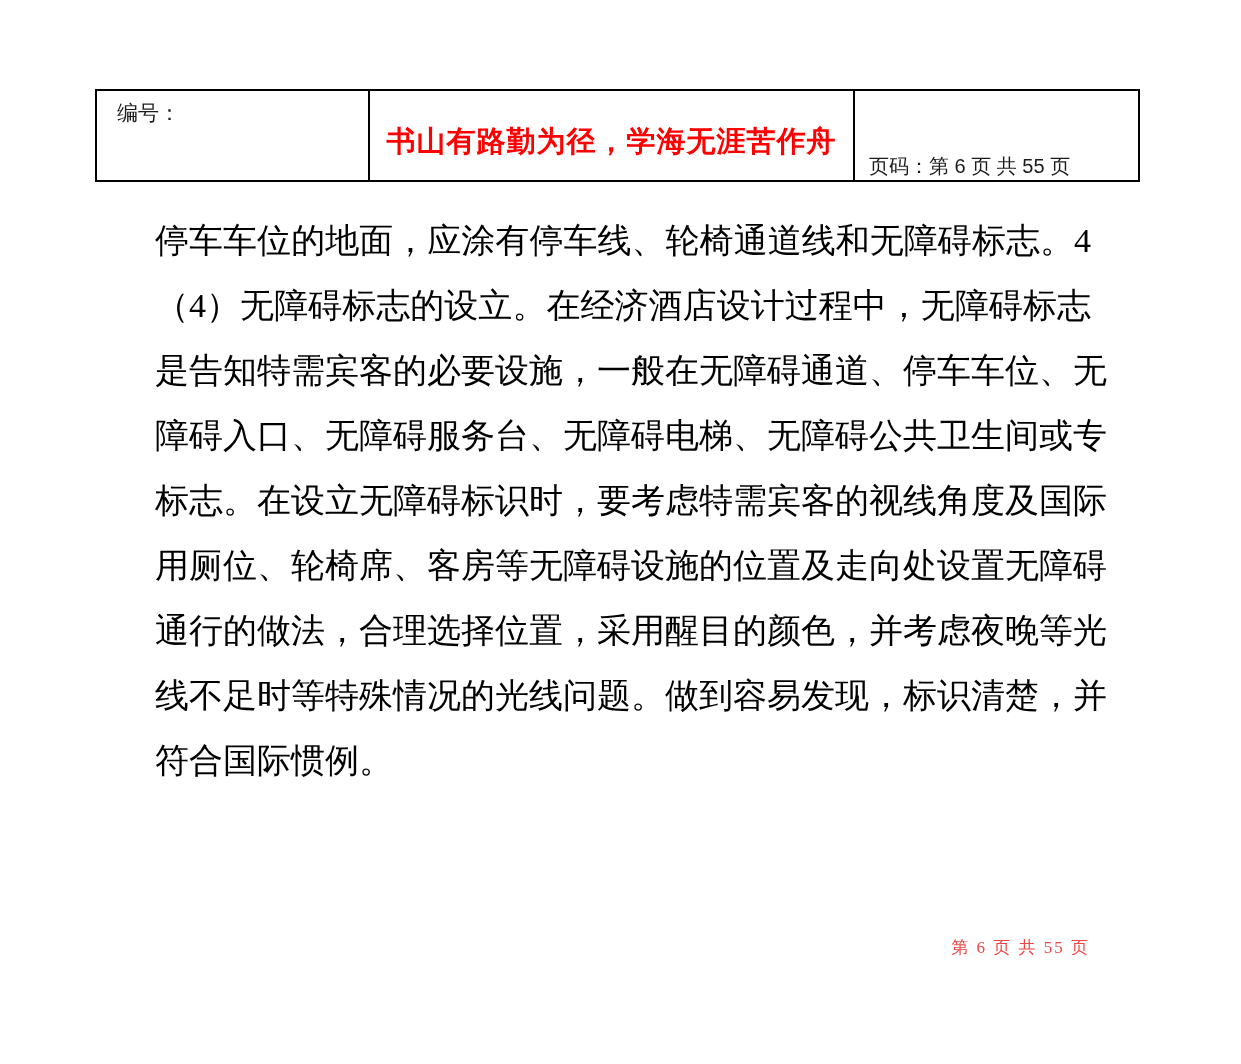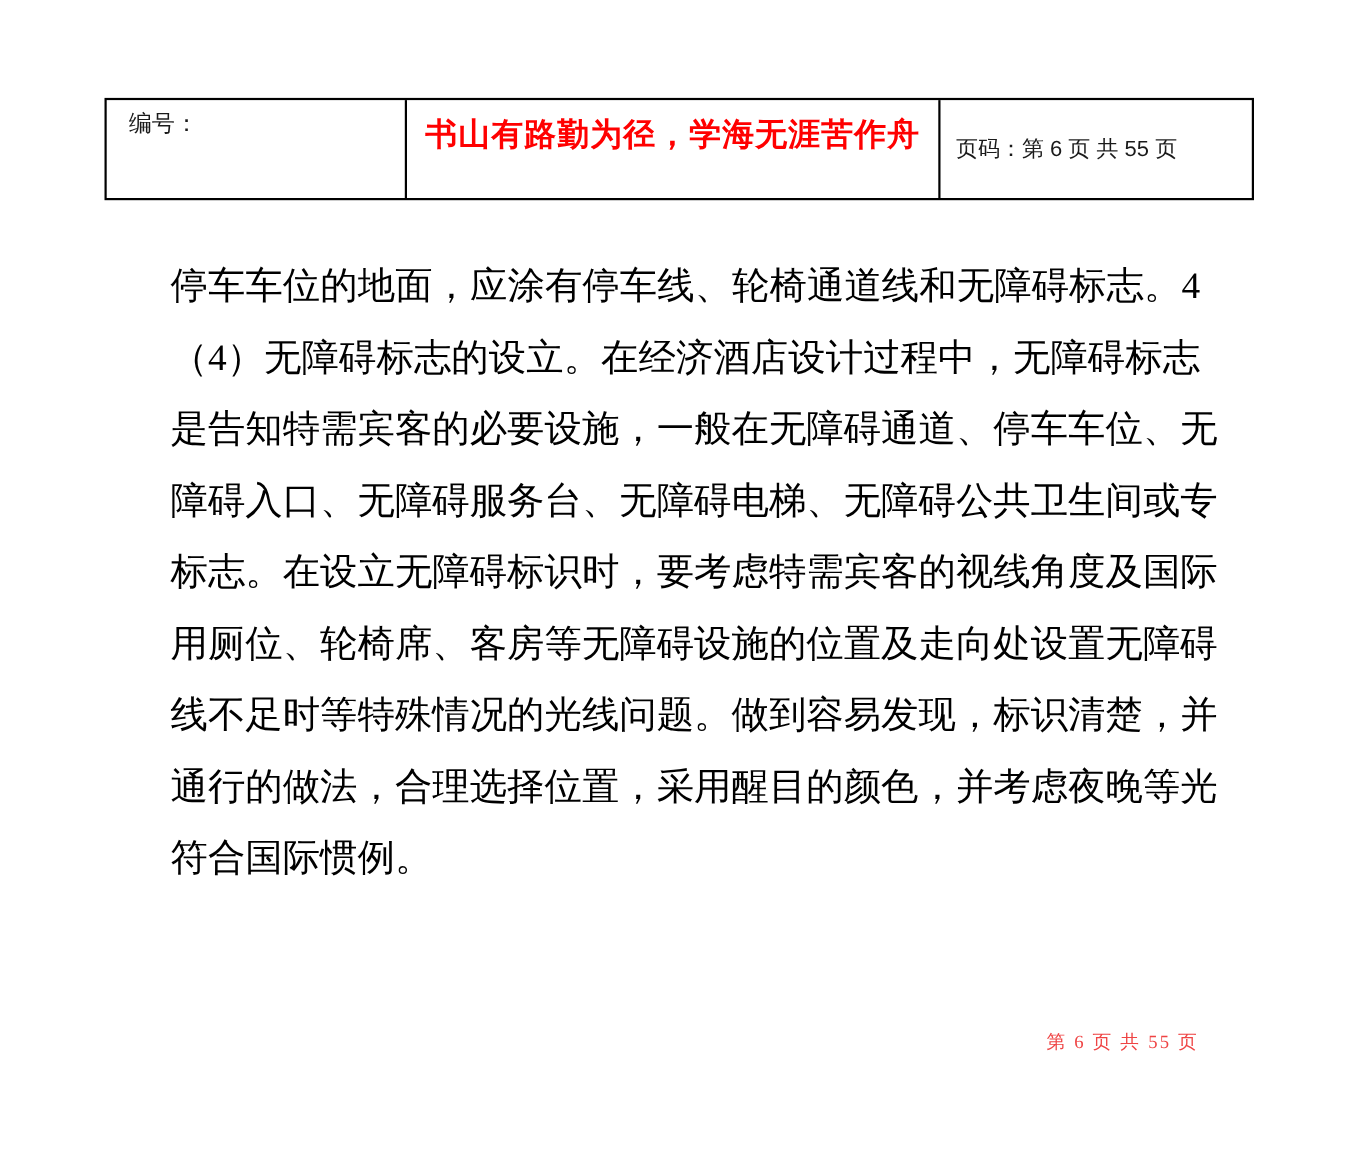--- a/index.html
+++ b/index.html
@@ -43,6 +43,7 @@
     box-sizing: border-box;
     border-right: 2px solid #000000;
     display: flex;
+    align-items: center;
     justify-content: center;
   }
   .slogan-text {

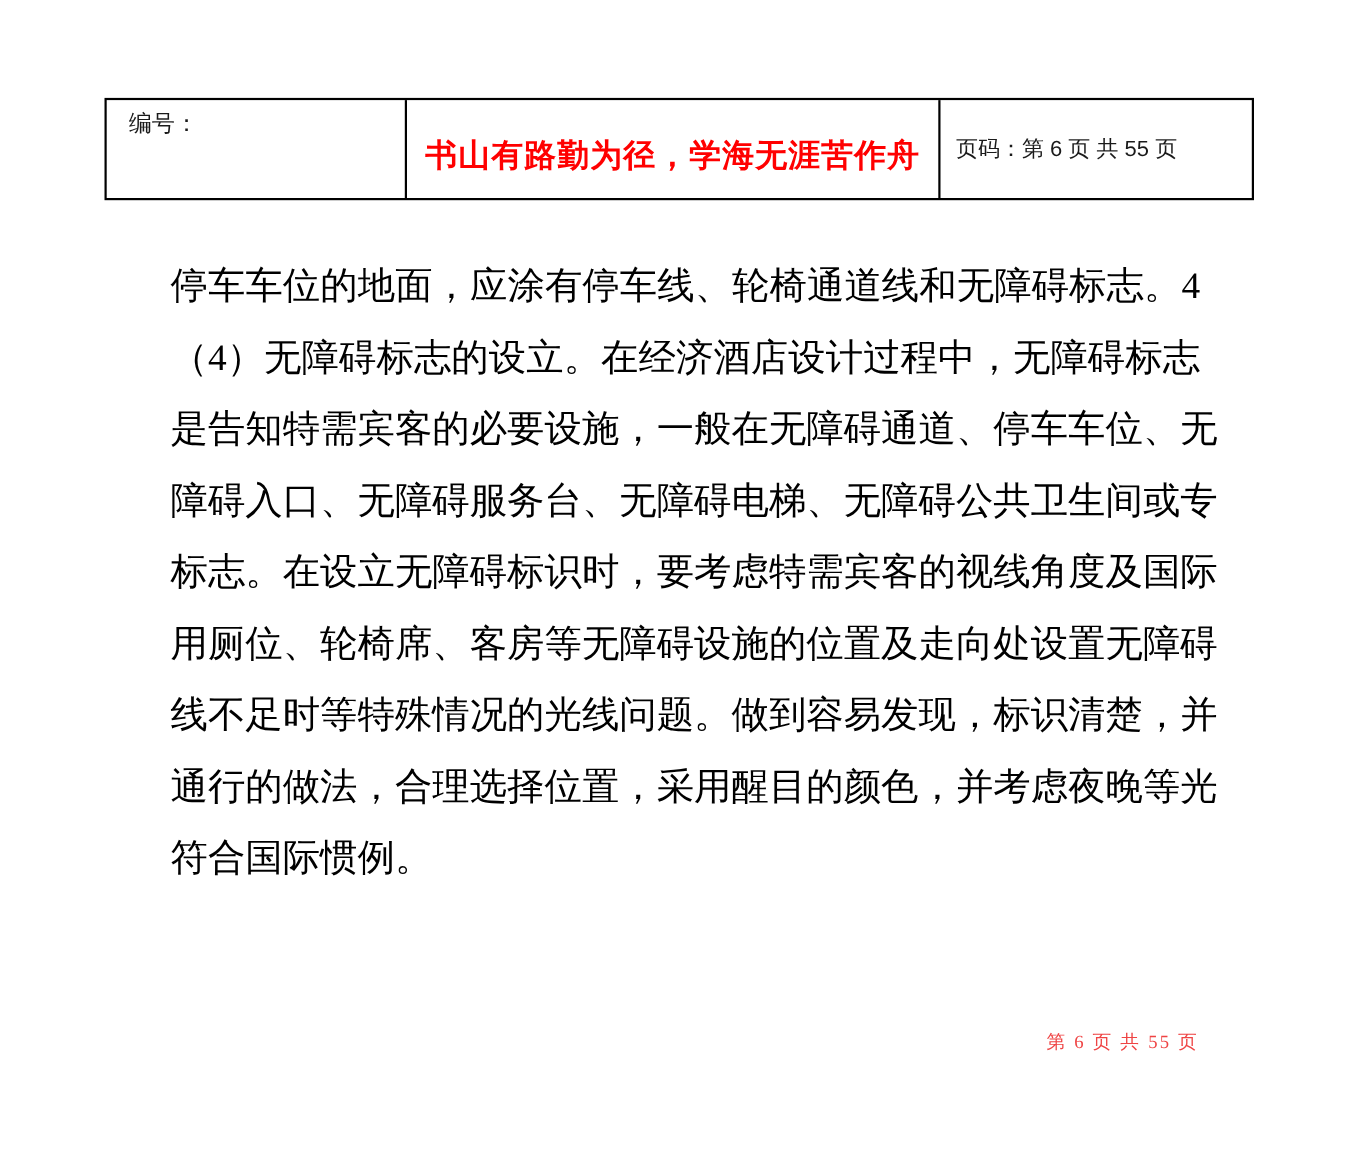--- a/index.html
+++ b/index.html
@@ -57,7 +57,7 @@
     width: 283px;
     box-sizing: border-box;
     display: flex;
-    align-items: center;
+    align-items: flex-end;
     padding-left: 14px;
     font-size: 20px;
     color: #1a1a1a;

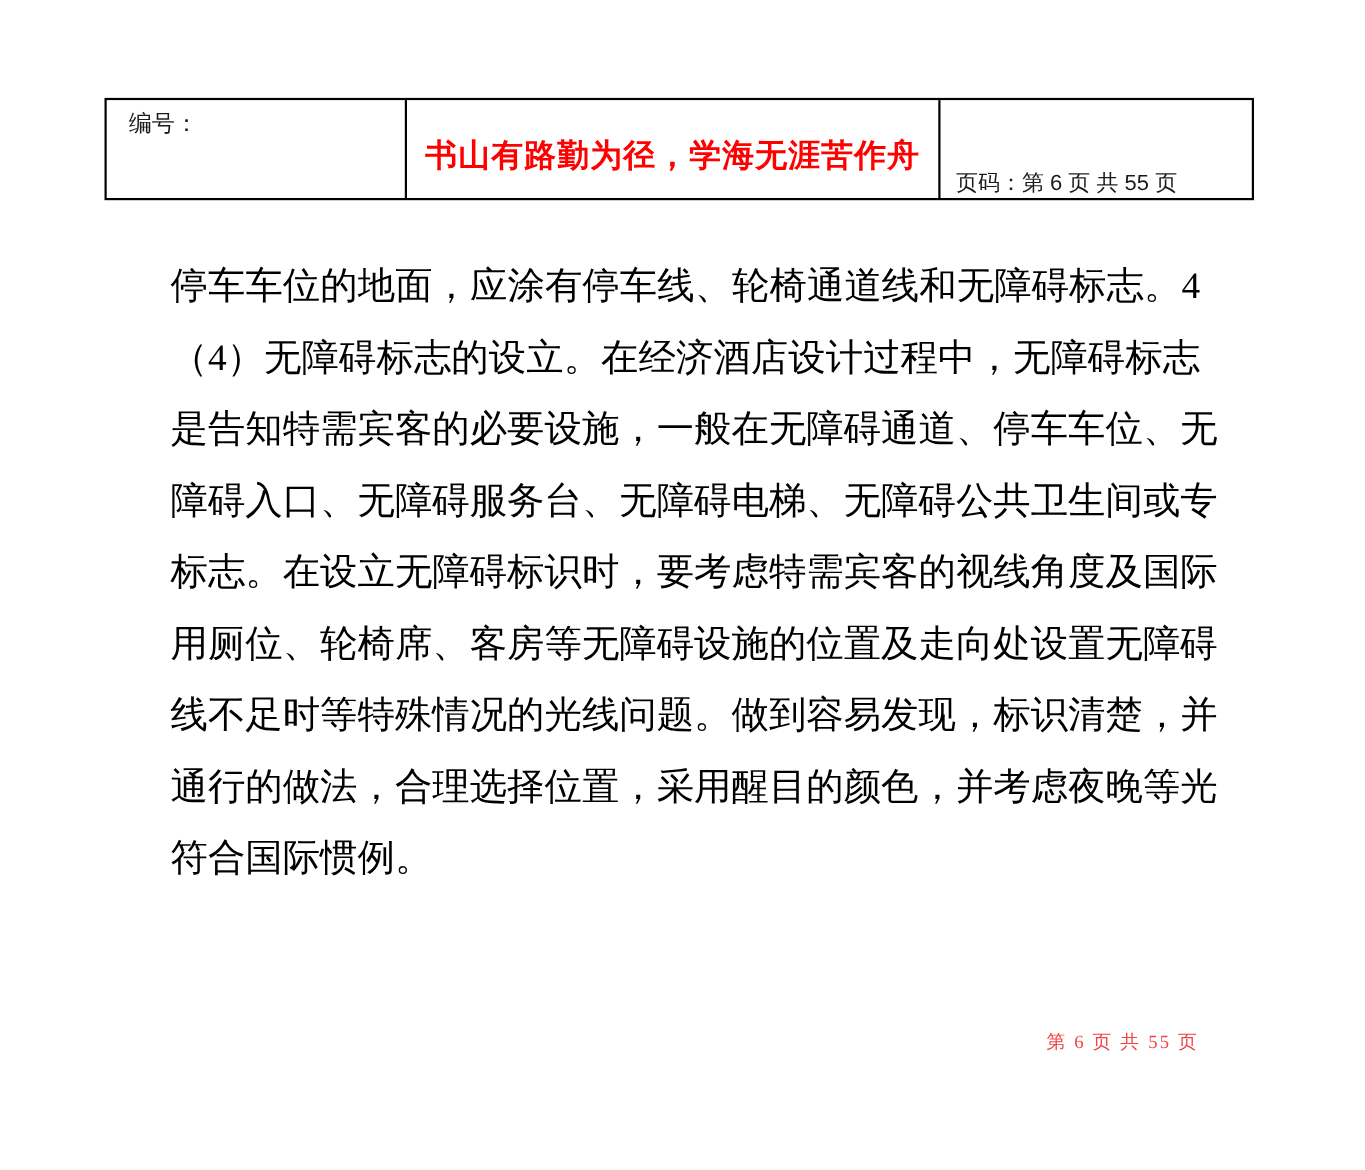--- a/index.html
+++ b/index.html
@@ -67,7 +67,7 @@
   .body-text {
     position: absolute;
     left: 155px;
-    top: 228px;
+    top: 208px;
     width: 936px;
     font-size: 34px;
     color: #000000;

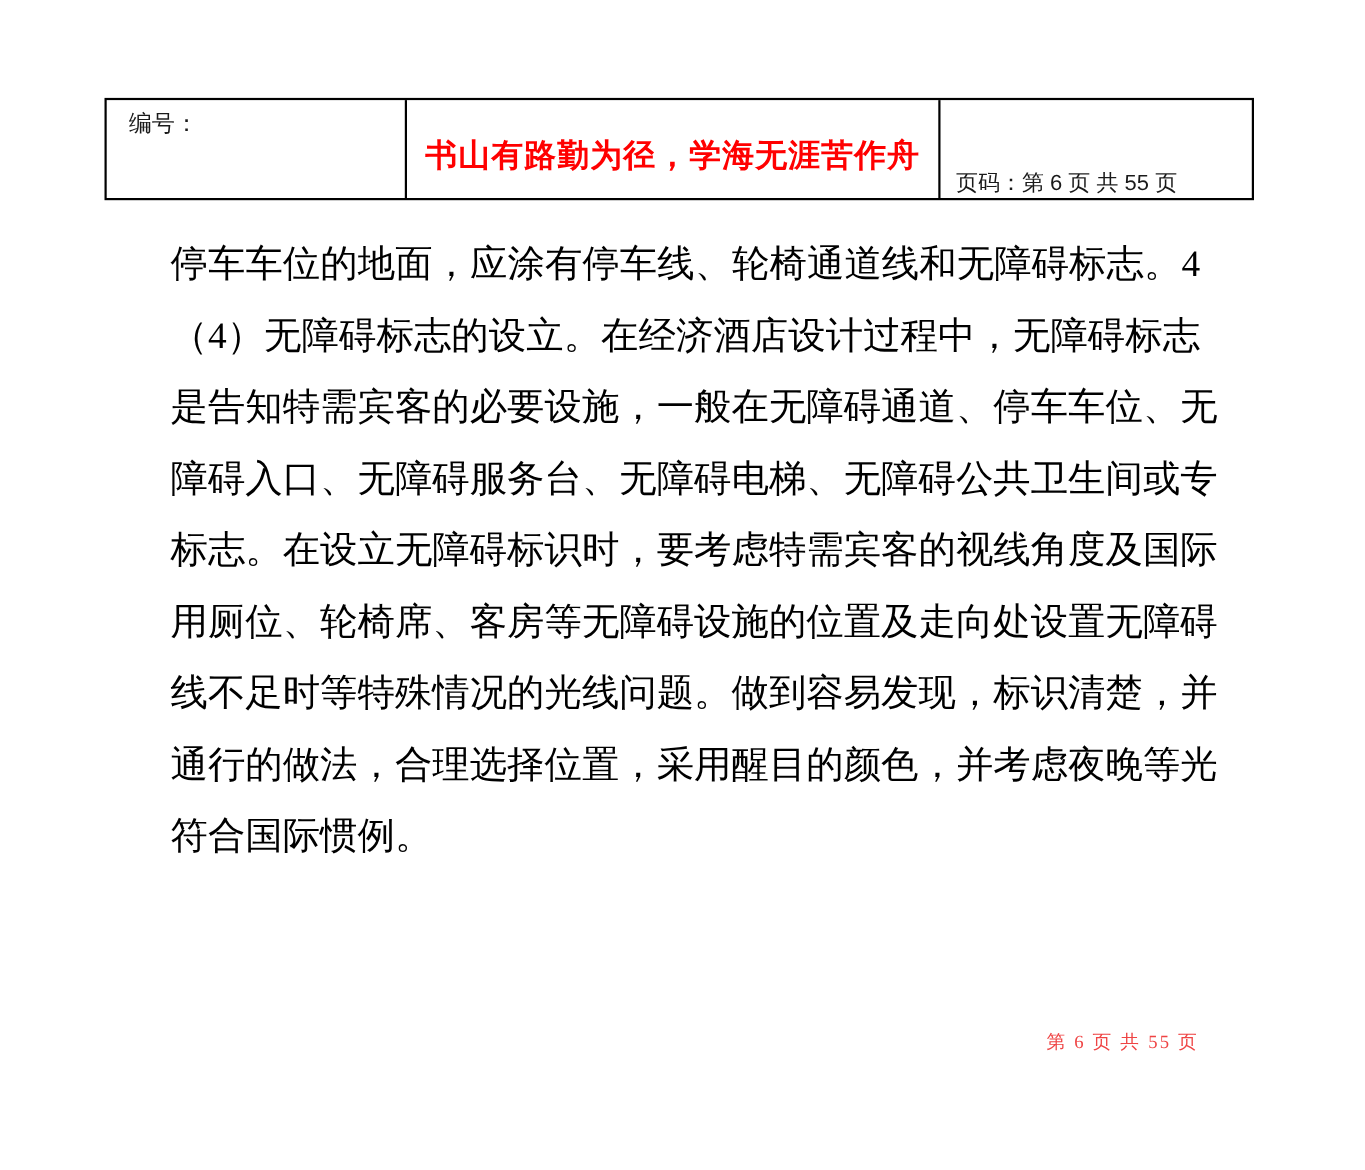--- a/index.html
+++ b/index.html
@@ -125,8 +125,8 @@
       <div class="line">障碍入口、无障碍服务台、无障碍电梯、无障碍公共卫生间或专</div>
       <div class="line">标志。在设立无障碍标识时，要考虑特需宾客的视线角度及国际</div>
       <div class="line">用厕位、轮椅席、客房等无障碍设施的位置及走向处设置无障碍</div>
+      <div class="line">通行的做法，合理选择位置，采用醒目的颜色，并考虑夜晚等光</div>
       <div class="line">线不足时等特殊情况的光线问题。做到容易发现，标识清楚，并</div>
-      <div class="line">通行的做法，合理选择位置，采用醒目的颜色，并考虑夜晚等光</div>
       <div class="line last">符合国际惯例。</div>
     </div>
   </div>

